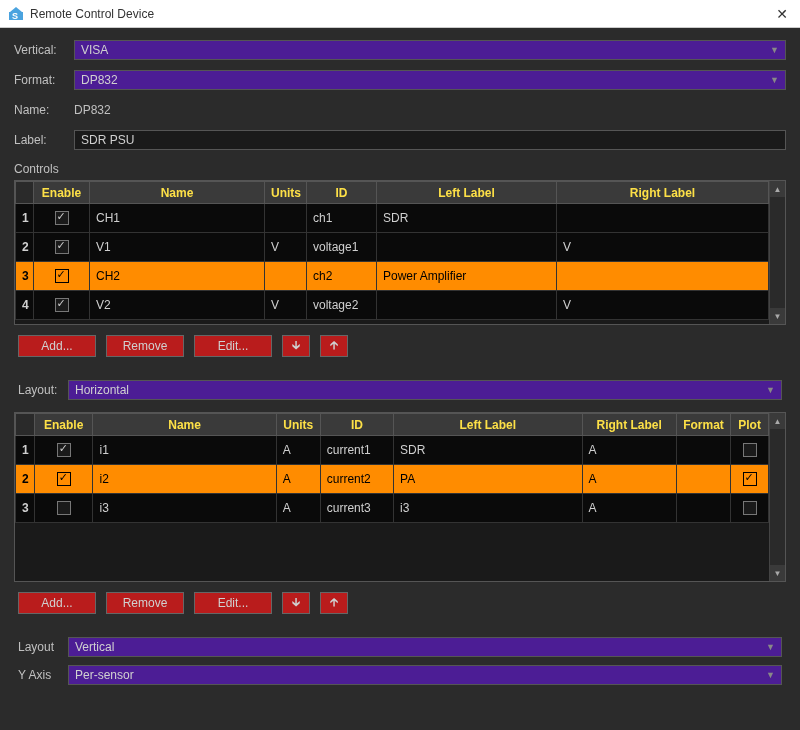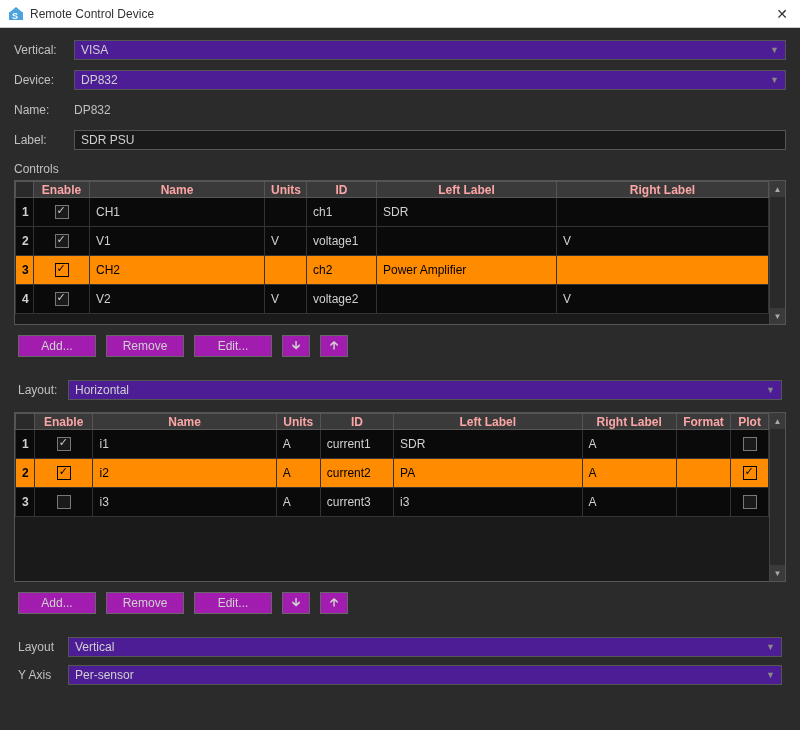--- a/index.html
+++ b/index.html
@@ -116,7 +116,7 @@
       </div>
     </div>
     <div class="form-row">
-      <span class="form-label">Device:</span>
+      <span class="form-label">Format:</span>
       <div class="combo">
         <span>DP832</span>
         <span class="combo-arrow">▼</span>

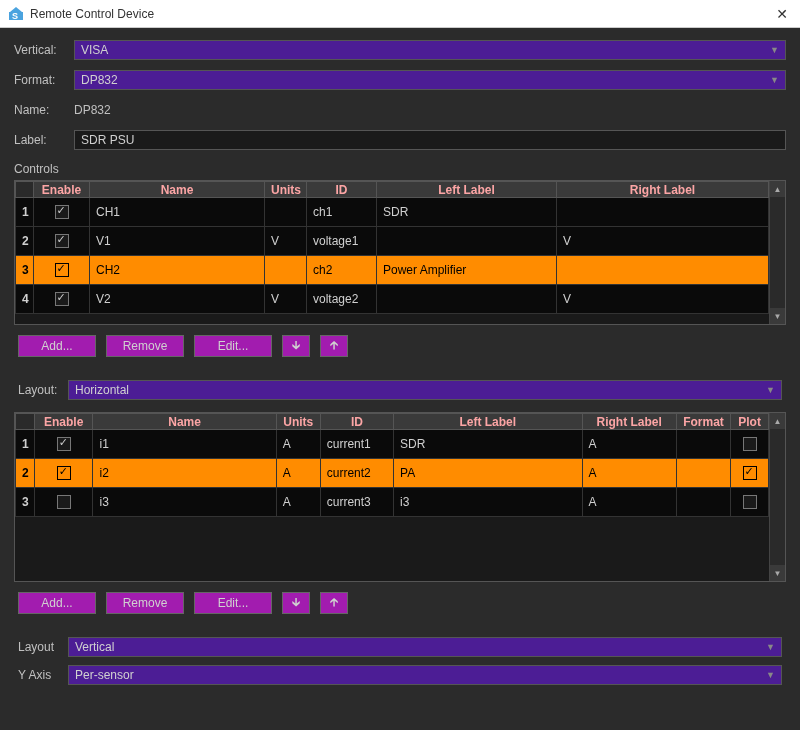--- a/index.html
+++ b/index.html
@@ -47,8 +47,8 @@
   overflow: hidden; white-space: nowrap; font-size: 12px; font-weight: normal;
 }
 th {
-  background: #3a3a3a; color: #fca5a5; text-align: center; font-weight: bold;
-  height: 16px; border-color: #555;
+  background: #3a3a3a; color: #fde047; text-align: center; font-weight: bold;
+  height: 22px; border-color: #555;
 }
 .rownum-col { width: 18px; text-align: center; background: #2a2a2a; font-weight: bold; }
 td.rownum-col { background: #2a2a2a; }

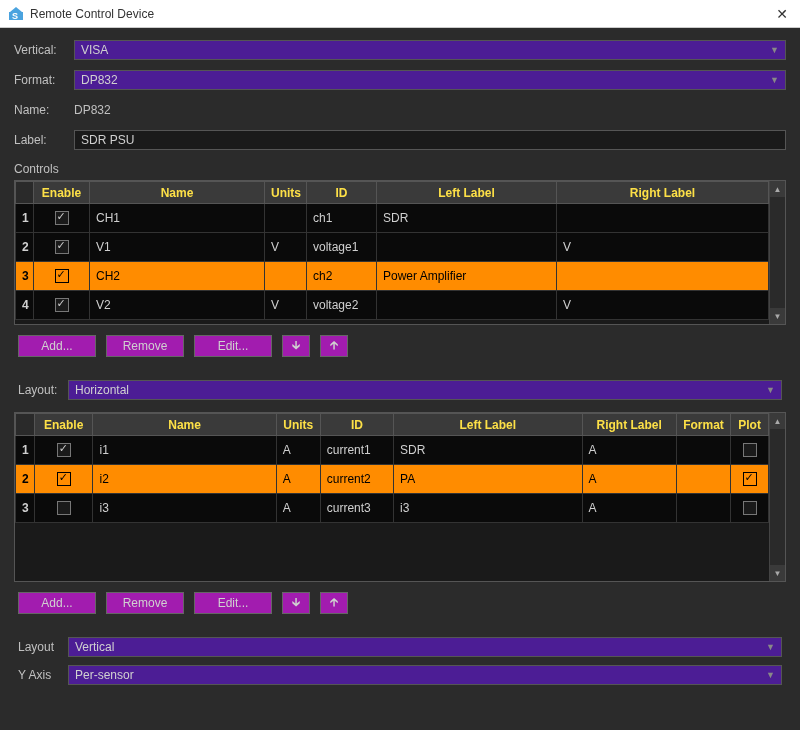--- a/index.html
+++ b/index.html
@@ -74,7 +74,7 @@
 .vscroll-btn { height: 16px; width: 100%; background: #3a3a3a; display: flex; align-items: center; justify-content: center; font-size: 8px; color: #aaa; }
 .button-row { display: flex; gap: 10px; margin: 8px 0 6px 4px; align-items: center; }
 .btn {
-  height: 22px; min-width: 78px; background: #a21caf; border: 1px solid #666;
+  height: 22px; min-width: 78px; background: #b91c1c; border: 1px solid #666;
   color: #d0d0d0; display: inline-flex; align-items: center; justify-content: center;
   font-size: 12px; padding: 0 10px; cursor: pointer;
 }

